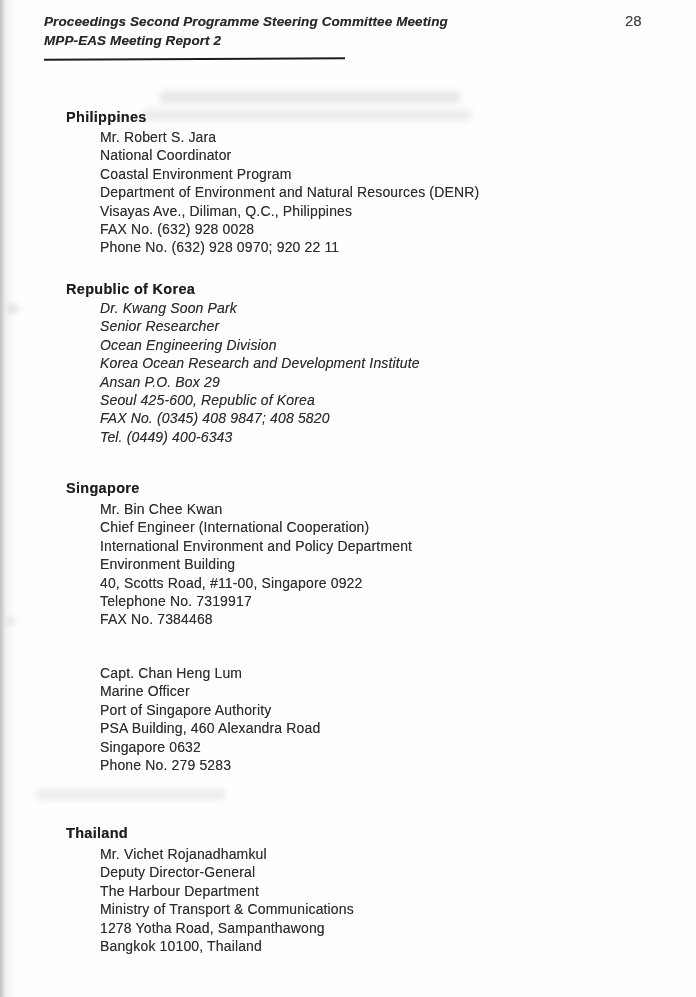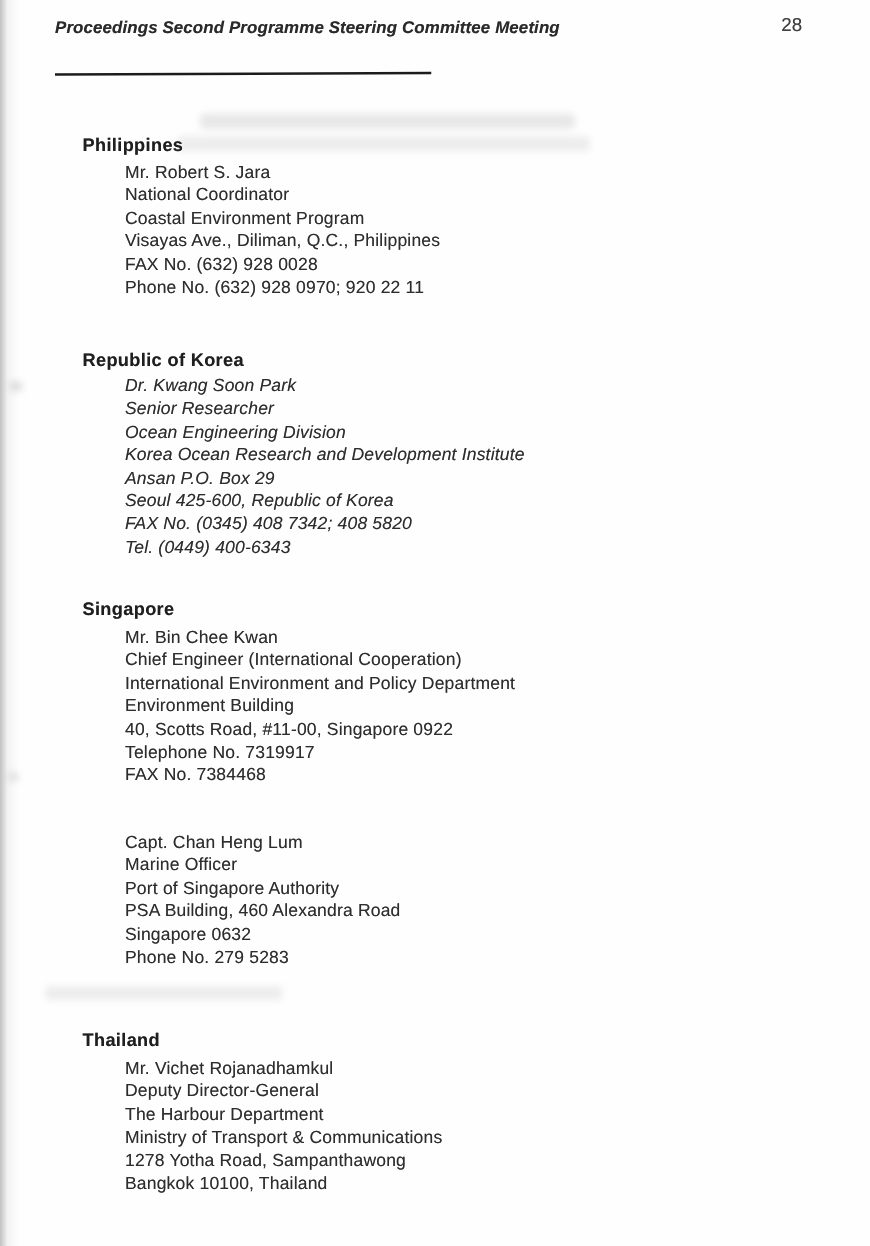--- a/index.html
+++ b/index.html
@@ -104,6 +104,7 @@
   <header>
     <div class="header-text">
       <div>Proceedings Second Programme Steering Committee Meeting</div>
+      <div>MPP-EAS Meeting Report 2</div>
     </div>
     <div class="page-number">28</div>
     <div class="header-rule"></div>

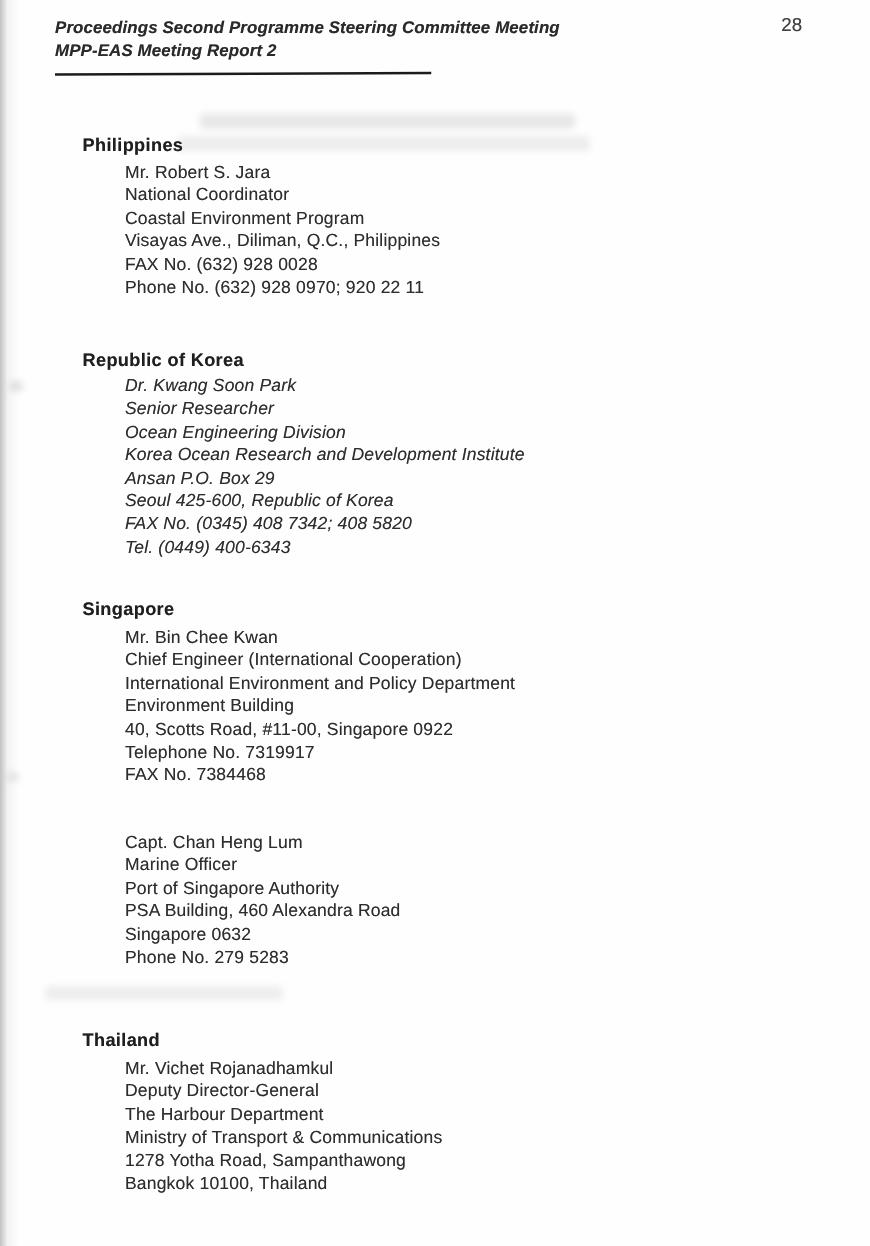--- a/index.html
+++ b/index.html
@@ -116,6 +116,7 @@
         <p class="contact-line">Mr. Robert S. Jara</p>
         <p class="contact-line">National Coordinator</p>
         <p class="contact-line">Coastal Environment Program</p>
+        <p class="contact-line">Department of Environment and Natural Resources (DENR)</p>
         <p class="contact-line">Visayas Ave., Diliman, Q.C., Philippines</p>
         <p class="contact-line">FAX No. (632) 928 0028</p>
         <p class="contact-line">Phone No. (632) 928 0970; 920 22 11</p>

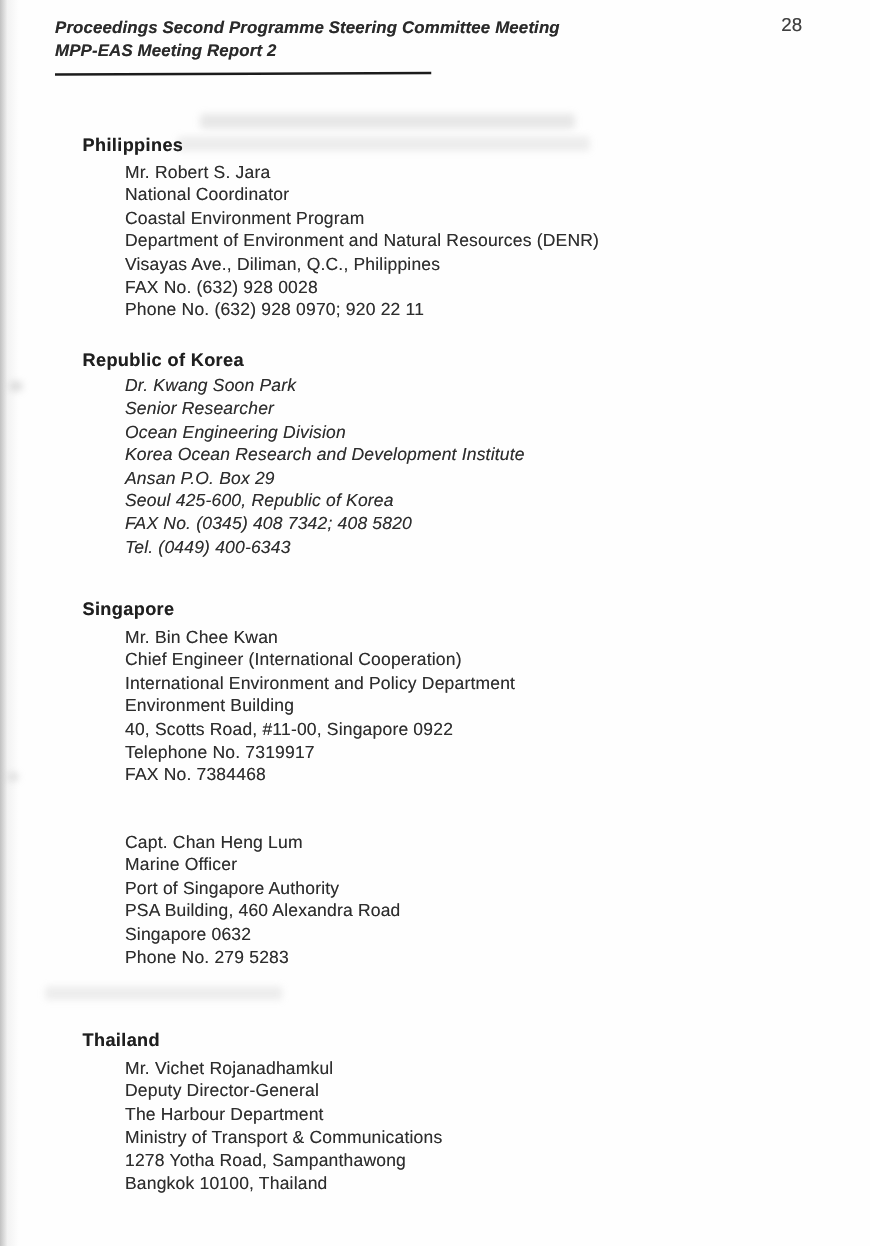--- a/index.html
+++ b/index.html
@@ -129,7 +129,7 @@
         <p class="contact-line">Korea Ocean Research and Development Institute</p>
         <p class="contact-line">Ansan P.O. Box 29</p>
         <p class="contact-line">Seoul 425-600, Republic of Korea</p>
-        <p class="contact-line">FAX No. (0345) 408 7342; 408 5820</p>
+        <p class="contact-line">FAX No. (0345) 408 9847; 408 5820</p>
         <p class="contact-line">Tel. (0449) 400-6343</p>
       </div>
       <h2 class="country-heading" style="top: 464px;">Singapore</h2>

